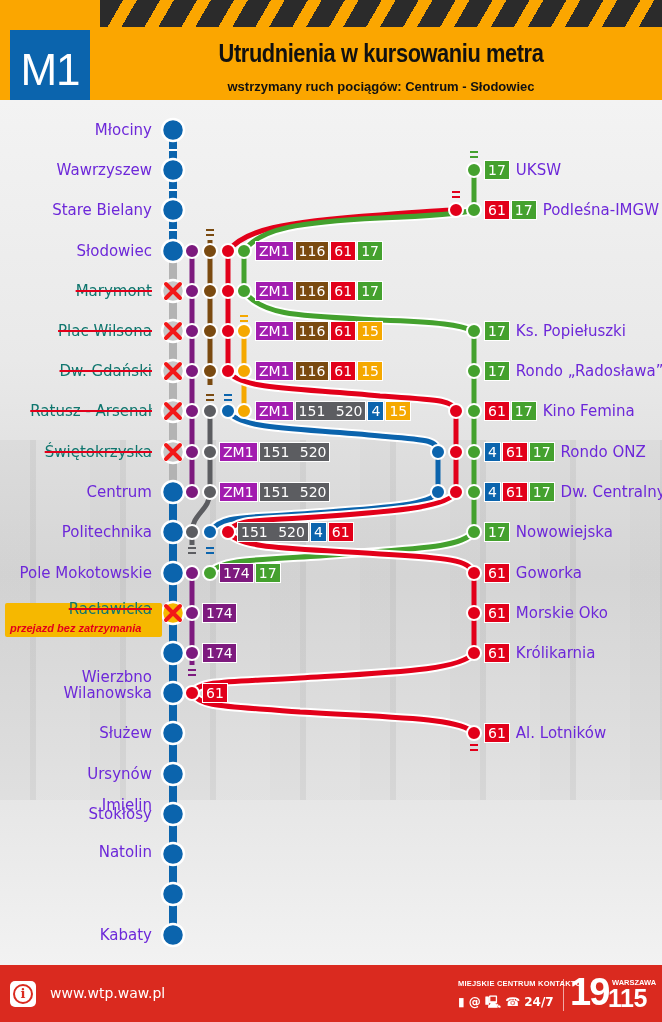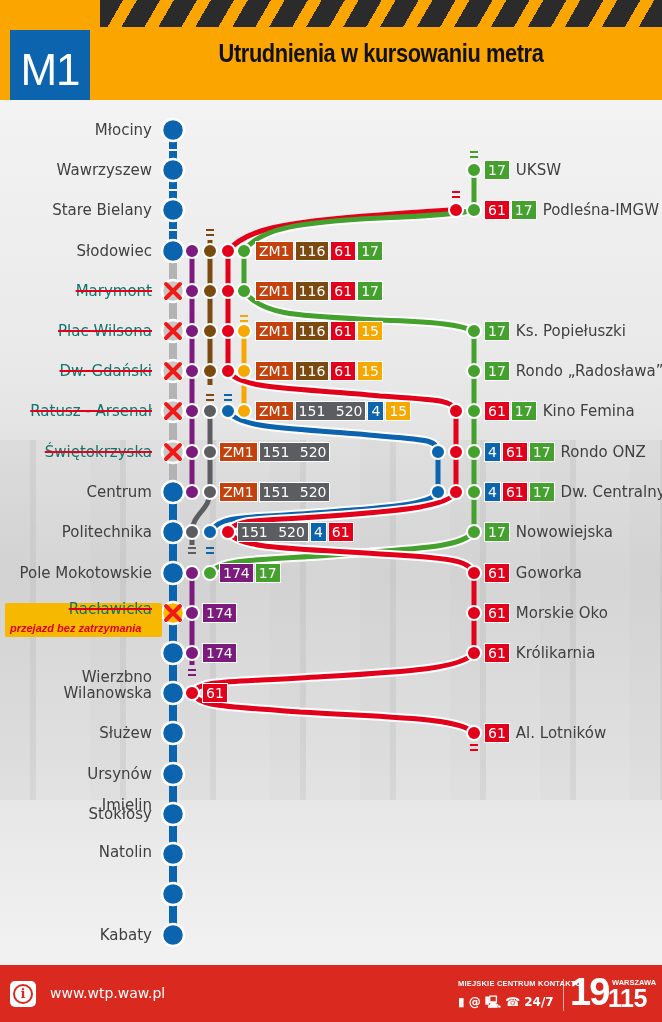--- a/index.html
+++ b/index.html
@@ -43,6 +43,7 @@
   <div class="stripes"></div>
   <div class="m1">M1</div>
   <div class="title">Utrudnienia w kursowaniu metra</div>
+  <div class="subtitle">wstrzymany ruch pociągów: Centrum - Słodowiec</div>
 </div>
 
 <div class="bg"></div>

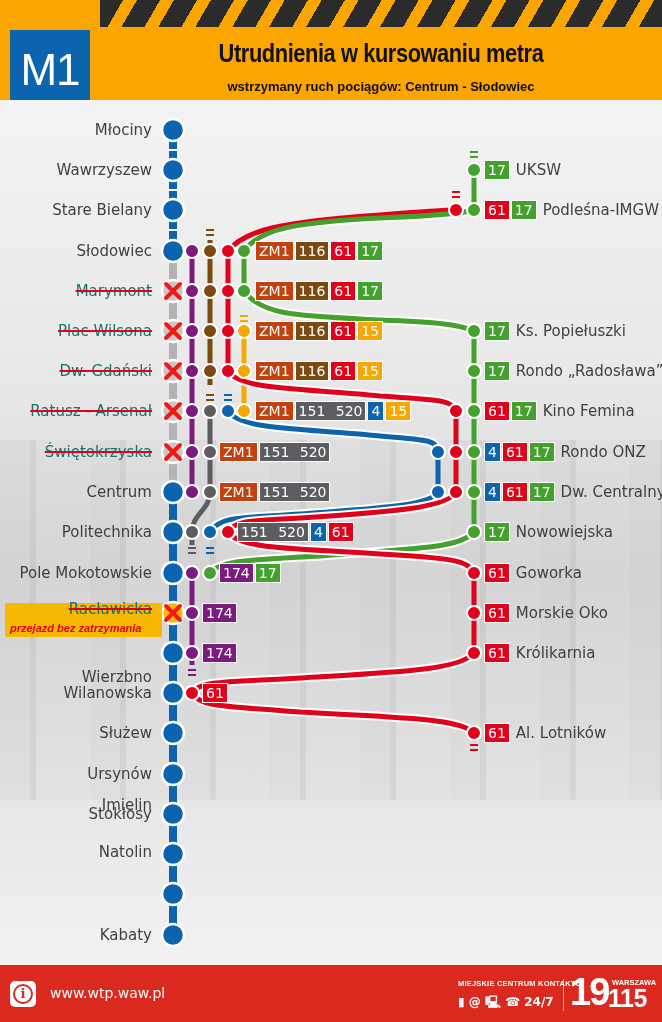--- a/index.html
+++ b/index.html
@@ -15,7 +15,7 @@
   .bg:before{content:"";position:absolute;left:0;top:340px;width:662px;height:360px;
     background:repeating-linear-gradient(90deg,rgba(0,0,0,0.03) 0 30px,rgba(0,0,0,0.07) 30px 36px,rgba(0,0,0,0.02) 36px 90px);}
   svg.map{position:absolute;left:0;top:0;}
-  .lbl{position:absolute;font-family:"DejaVu Sans",sans-serif;font-size:15px;color:#404040;white-space:nowrap;line-height:18px;}
+  .lbl{position:absolute;font-family:"DejaVu Sans",sans-serif;font-size:15px;color:#6d28d9;white-space:nowrap;line-height:18px;}
   .lbl.left{text-align:right;width:152px;left:0;}
   .lbl.closed{color:#0f766e;}
   .lbl.closed span{text-decoration:line-through;text-decoration-color:#e2001a;text-decoration-thickness:2px;}

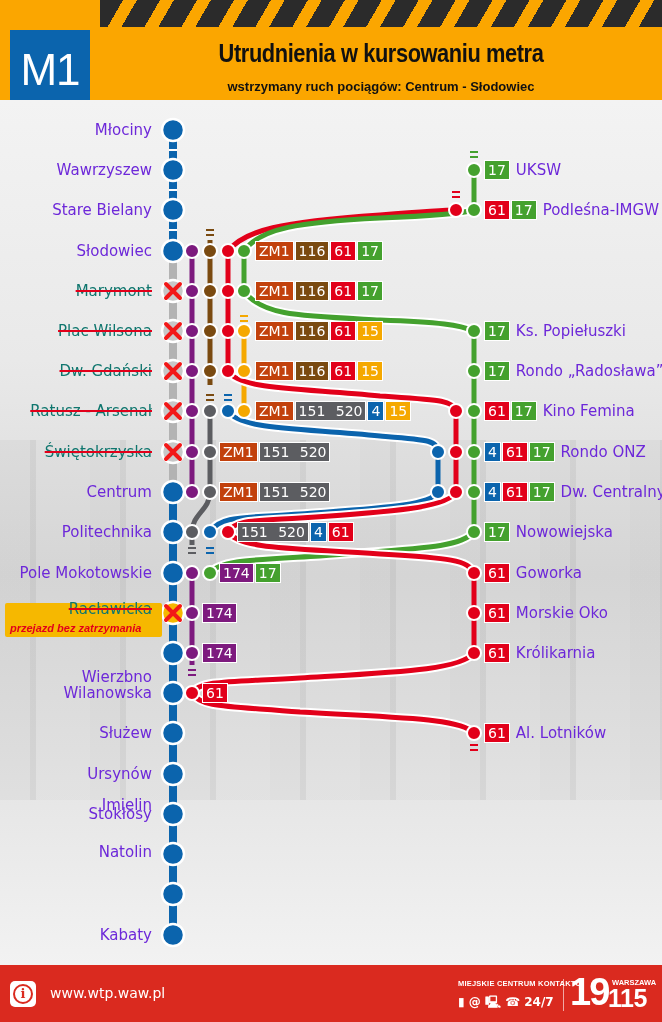--- a/index.html
+++ b/index.html
@@ -23,7 +23,7 @@
   .rac-note{position:absolute;left:10px;top:622px;width:150px;font-family:"Liberation Sans",sans-serif;font-style:italic;font-weight:bold;font-size:11px;color:#e2001a;white-space:nowrap;}
   .badges{position:absolute;display:flex;gap:3px;height:18px;}
   .b{height:18px;line-height:18px;padding:0 3px;font-family:"DejaVu Sans",sans-serif;font-size:14px;color:#fff;box-shadow:0 0 0 1px #fff;white-space:nowrap;}
-  .b.zm1{background:#c2410c;} .b.b116{background:#7a4a10;} .b.b61{background:#e2001a;} .b.b17{background:#44a12e;}
+  .b.zm1{background:#a21caf;} .b.b116{background:#7a4a10;} .b.b61{background:#e2001a;} .b.b17{background:#44a12e;}
   .b.b15{background:#f5a800;} .b.bgray{background:#5c5d61;word-spacing:6px;} .b.b4{background:#0b64ad;} .b.b174{background:#7d1a7e;}
   .footer{position:absolute;left:0;top:965px;width:662px;height:57px;background:#da2a1f;color:#fff;}
   .info-icon{position:absolute;left:10px;top:16px;width:26px;height:26px;background:#fff;border-radius:5px;}

